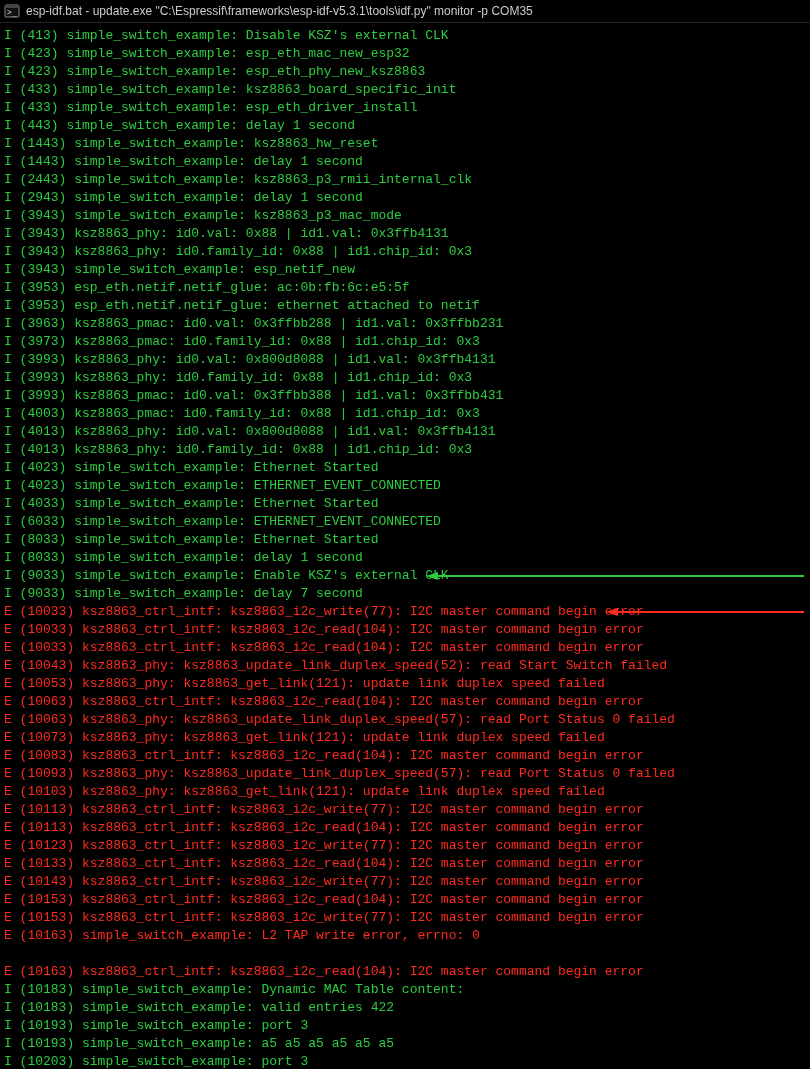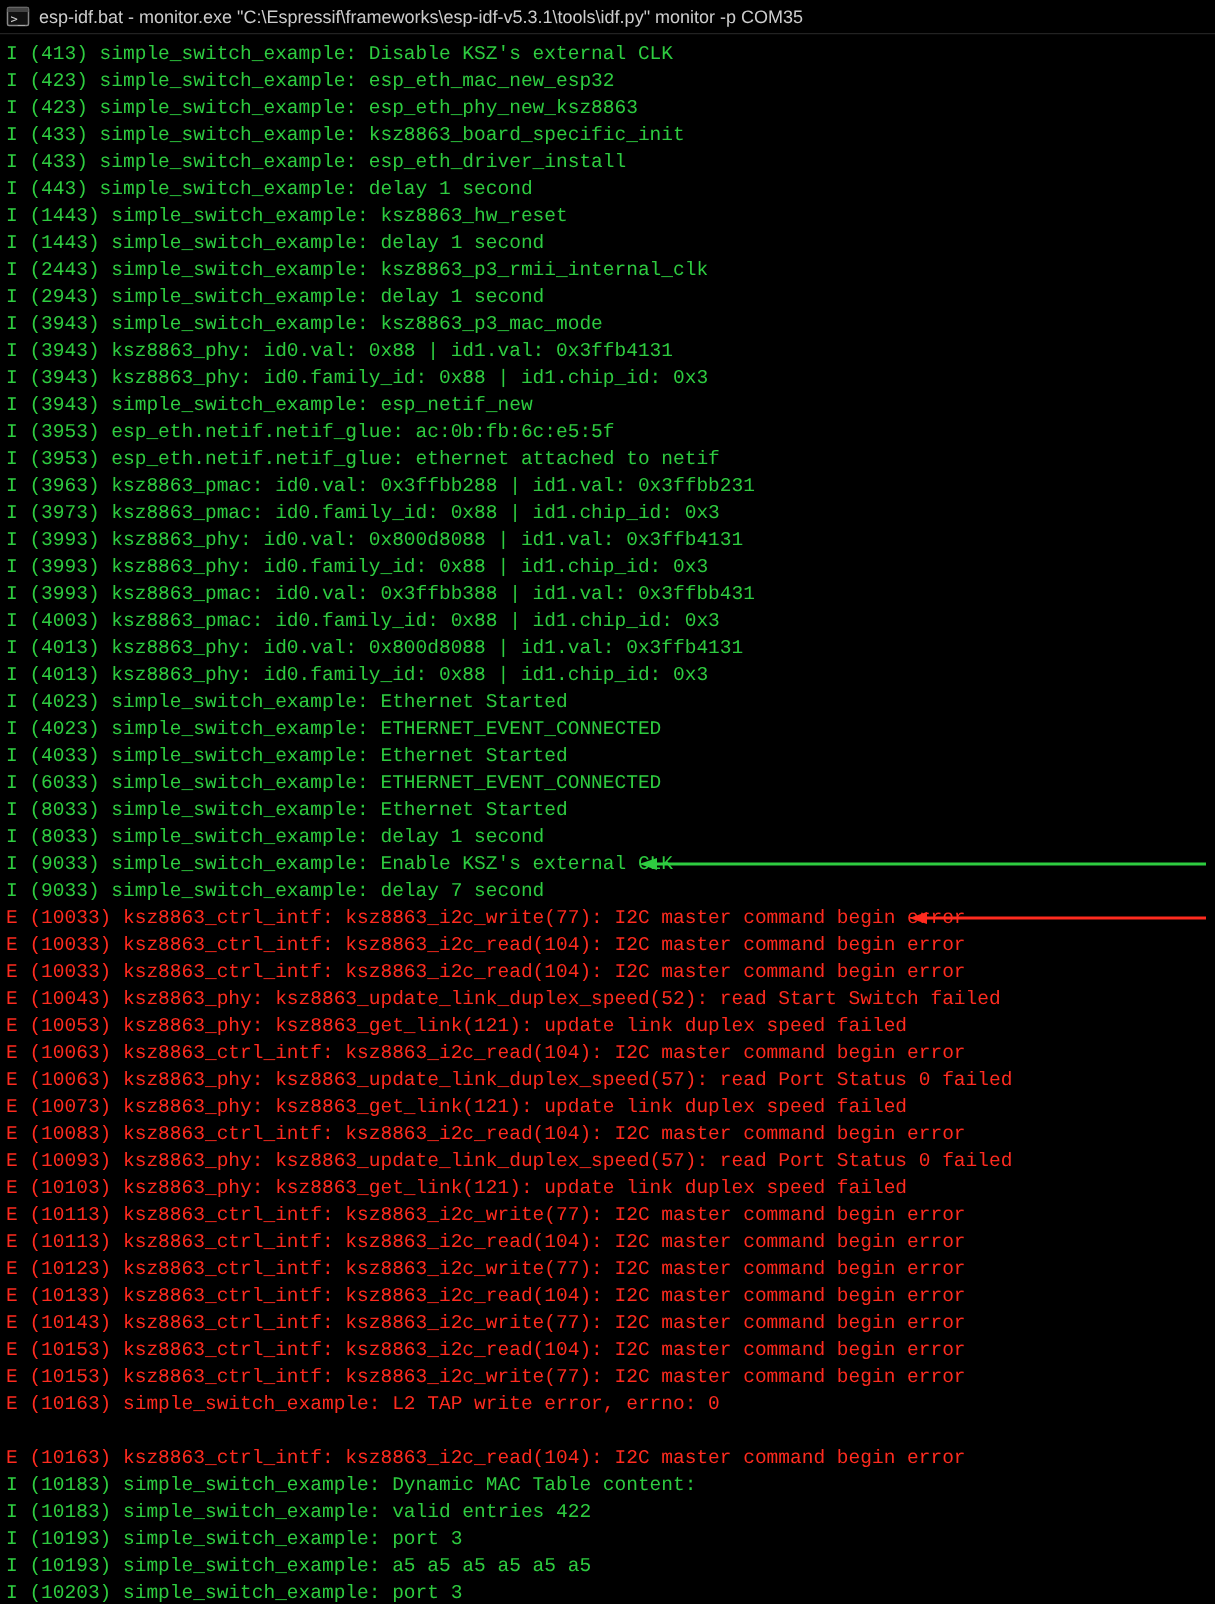--- a/index.html
+++ b/index.html
@@ -61,7 +61,7 @@
       <text x="3" y="12" font-size="8" fill="#ccc" font-family="monospace">&gt;_</text>
     </svg>
   </span>
-  <span>esp-idf.bat - monitor.exe  "C:\Espressif\frameworks\esp-idf-v5.3.1\tools\idf.py" monitor -p COM35</span>
+  <span>esp-idf.bat - update.exe  "C:\Espressif\frameworks\esp-idf-v5.3.1\tools\idf.py" monitor -p COM35</span>
 </div>
 
 <div class="console" id="console"><div class="line"><span class="lvl-I">I (413) simple_switch_example: Disable KSZ's external CLK</span></div><div class="line"><span class="lvl-I">I (423) simple_switch_example: esp_eth_mac_new_esp32</span></div><div class="line"><span class="lvl-I">I (423) simple_switch_example: esp_eth_phy_new_ksz8863</span></div><div class="line"><span class="lvl-I">I (433) simple_switch_example: ksz8863_board_specific_init</span></div><div class="line"><span class="lvl-I">I (433) simple_switch_example: esp_eth_driver_install</span></div><div class="line"><span class="lvl-I">I (443) simple_switch_example: delay 1 second</span></div><div class="line"><span class="lvl-I">I (1443) simple_switch_example: ksz8863_hw_reset</span></div><div class="line"><span class="lvl-I">I (1443) simple_switch_example: delay 1 second</span></div><div class="line"><span class="lvl-I">I (2443) simple_switch_example: ksz8863_p3_rmii_internal_clk</span></div><div class="line"><span class="lvl-I">I (2943) simple_switch_example: delay 1 second</span></div><div class="line"><span class="lvl-I">I (3943) simple_switch_example: ksz8863_p3_mac_mode</span></div><div class="line"><span class="lvl-I">I (3943) ksz8863_phy: id0.val: 0x88 | id1.val: 0x3ffb4131</span></div><div class="line"><span class="lvl-I">I (3943) ksz8863_phy: id0.family_id: 0x88 | id1.chip_id: 0x3</span></div><div class="line"><span class="lvl-I">I (3943) simple_switch_example: esp_netif_new</span></div><div class="line"><span class="lvl-I">I (3953) esp_eth.netif.netif_glue: ac:0b:fb:6c:e5:5f</span></div><div class="line"><span class="lvl-I">I (3953) esp_eth.netif.netif_glue: ethernet attached to netif</span></div><div class="line"><span class="lvl-I">I (3963) ksz8863_pmac: id0.val: 0x3ffbb288 | id1.val: 0x3ffbb231</span></div><div class="line"><span class="lvl-I">I (3973) ksz8863_pmac: id0.family_id: 0x88 | id1.chip_id: 0x3</span></div><div class="line"><span class="lvl-I">I (3993) ksz8863_phy: id0.val: 0x800d8088 | id1.val: 0x3ffb4131</span></div><div class="line"><span class="lvl-I">I (3993) ksz8863_phy: id0.family_id: 0x88 | id1.chip_id: 0x3</span></div><div class="line"><span class="lvl-I">I (3993) ksz8863_pmac: id0.val: 0x3ffbb388 | id1.val: 0x3ffbb431</span></div><div class="line"><span class="lvl-I">I (4003) ksz8863_pmac: id0.family_id: 0x88 | id1.chip_id: 0x3</span></div><div class="line"><span class="lvl-I">I (4013) ksz8863_phy: id0.val: 0x800d8088 | id1.val: 0x3ffb4131</span></div><div class="line"><span class="lvl-I">I (4013) ksz8863_phy: id0.family_id: 0x88 | id1.chip_id: 0x3</span></div><div class="line"><span class="lvl-I">I (4023) simple_switch_example: Ethernet Started</span></div><div class="line"><span class="lvl-I">I (4023) simple_switch_example: ETHERNET_EVENT_CONNECTED</span></div><div class="line"><span class="lvl-I">I (4033) simple_switch_example: Ethernet Started</span></div><div class="line"><span class="lvl-I">I (6033) simple_switch_example: ETHERNET_EVENT_CONNECTED</span></div><div class="line"><span class="lvl-I">I (8033) simple_switch_example: Ethernet Started</span></div><div class="line"><span class="lvl-I">I (8033) simple_switch_example: delay 1 second</span></div><div class="line"><span class="lvl-I">I (9033) simple_switch_example: Enable KSZ's external CLK</span><span class="arrow" style="left: 422px; width: 378px; top: 4px;"><svg width="378" height="10" viewBox="0 0 378 10">

